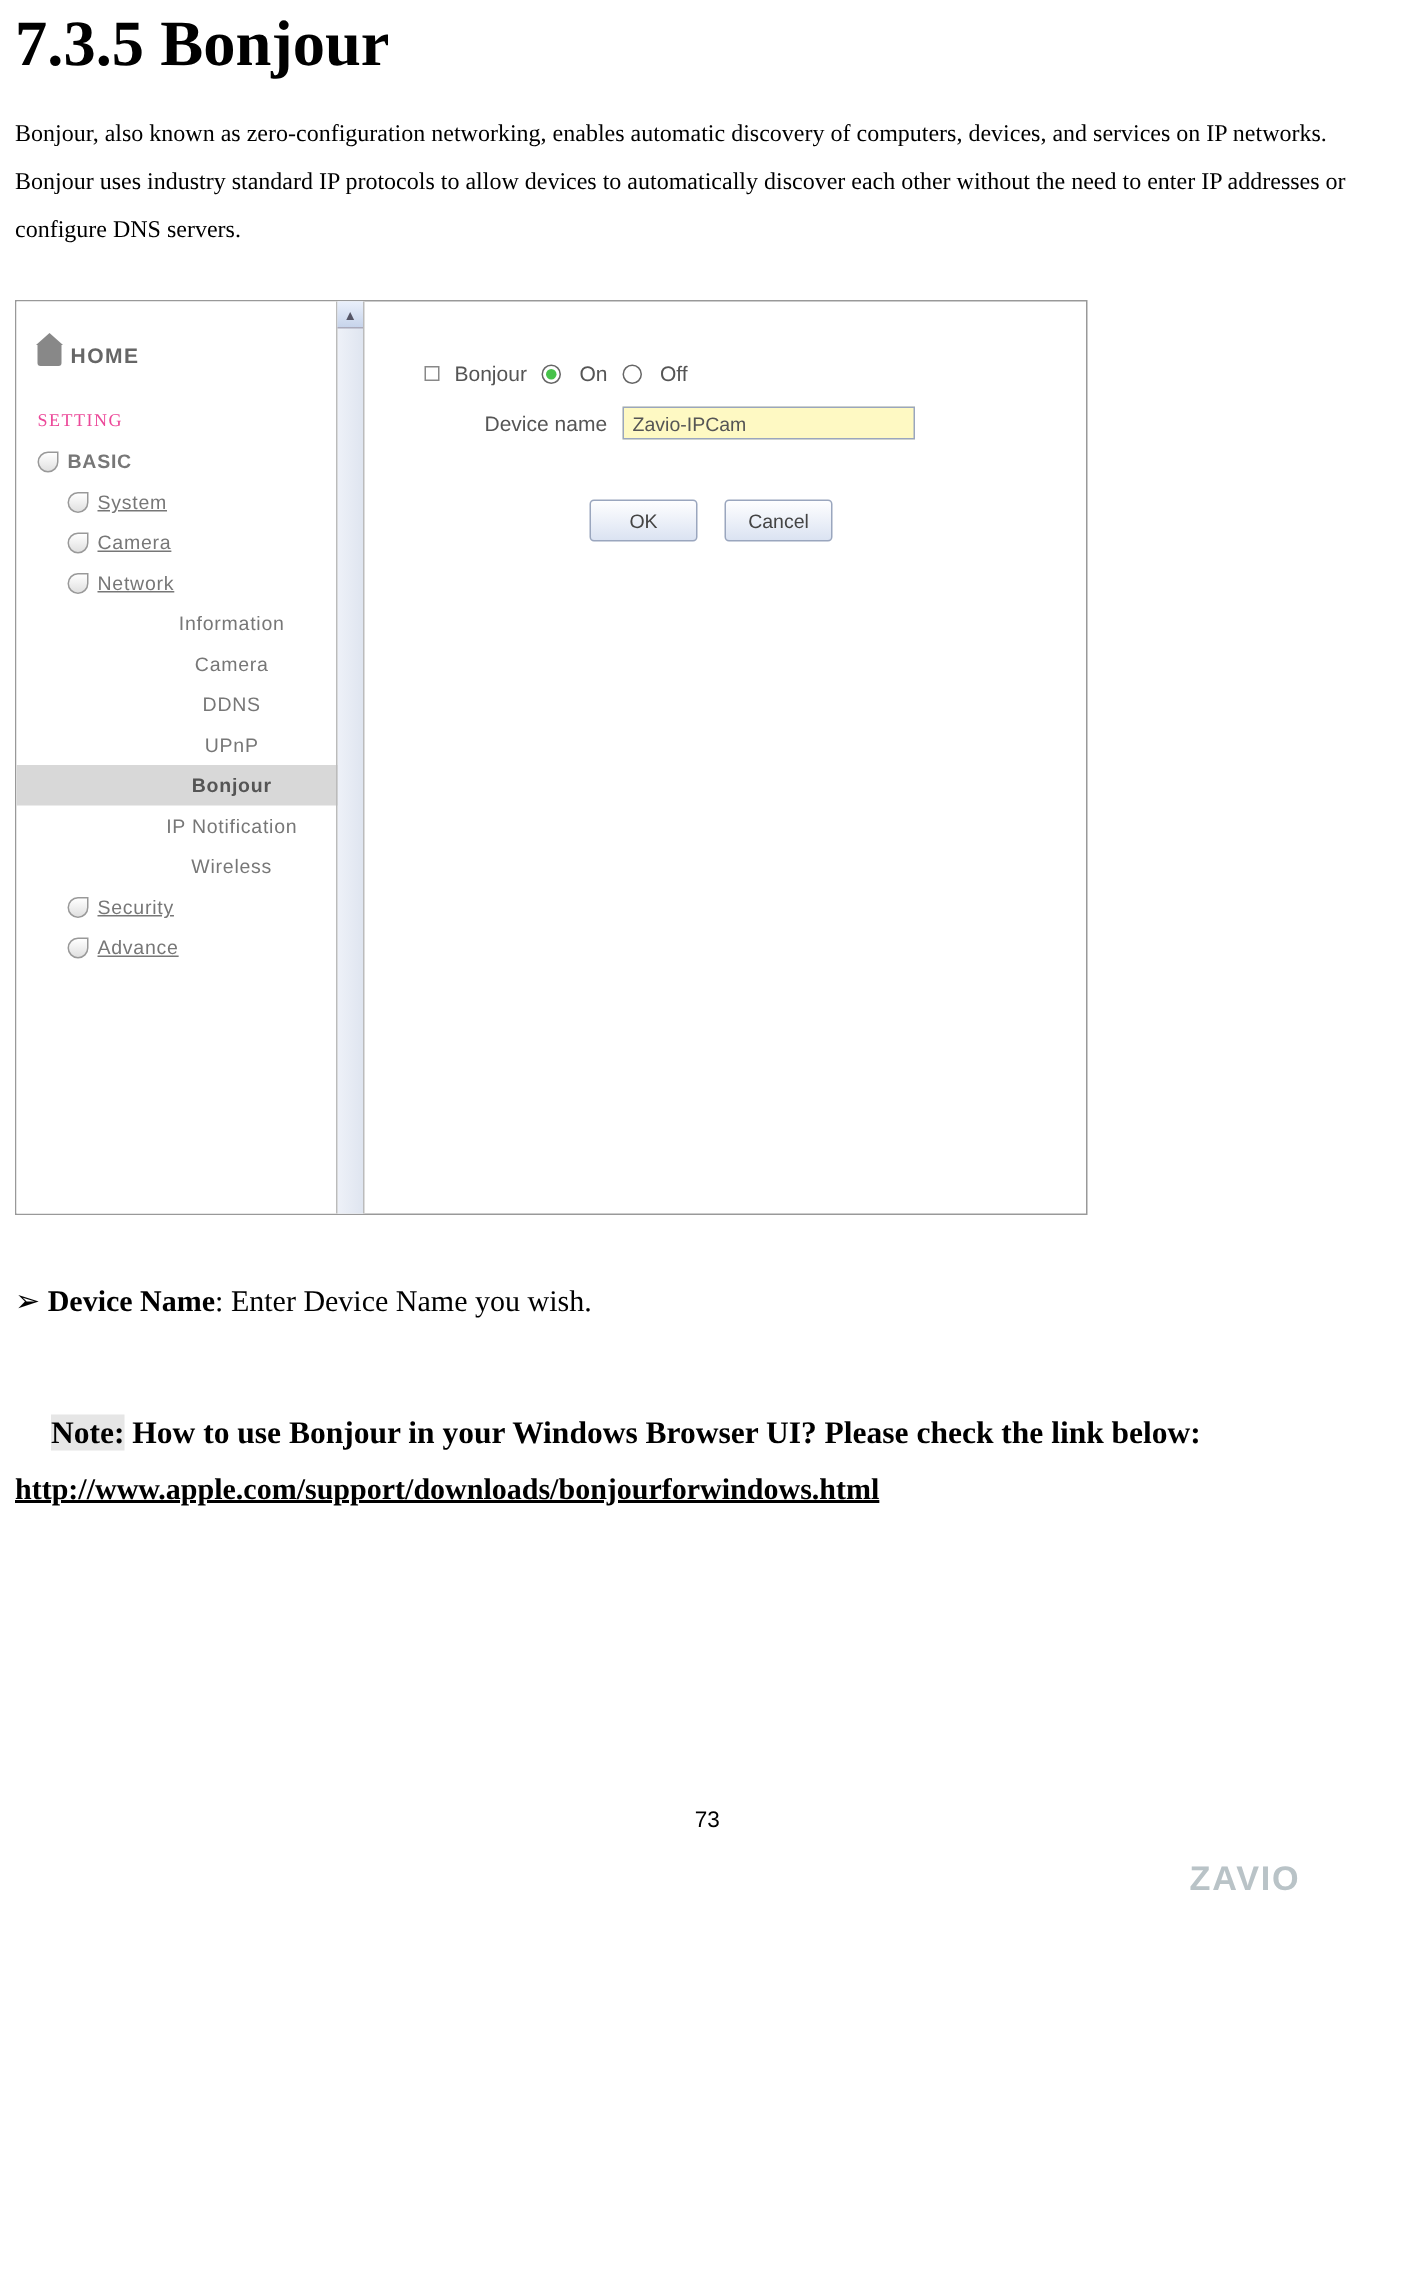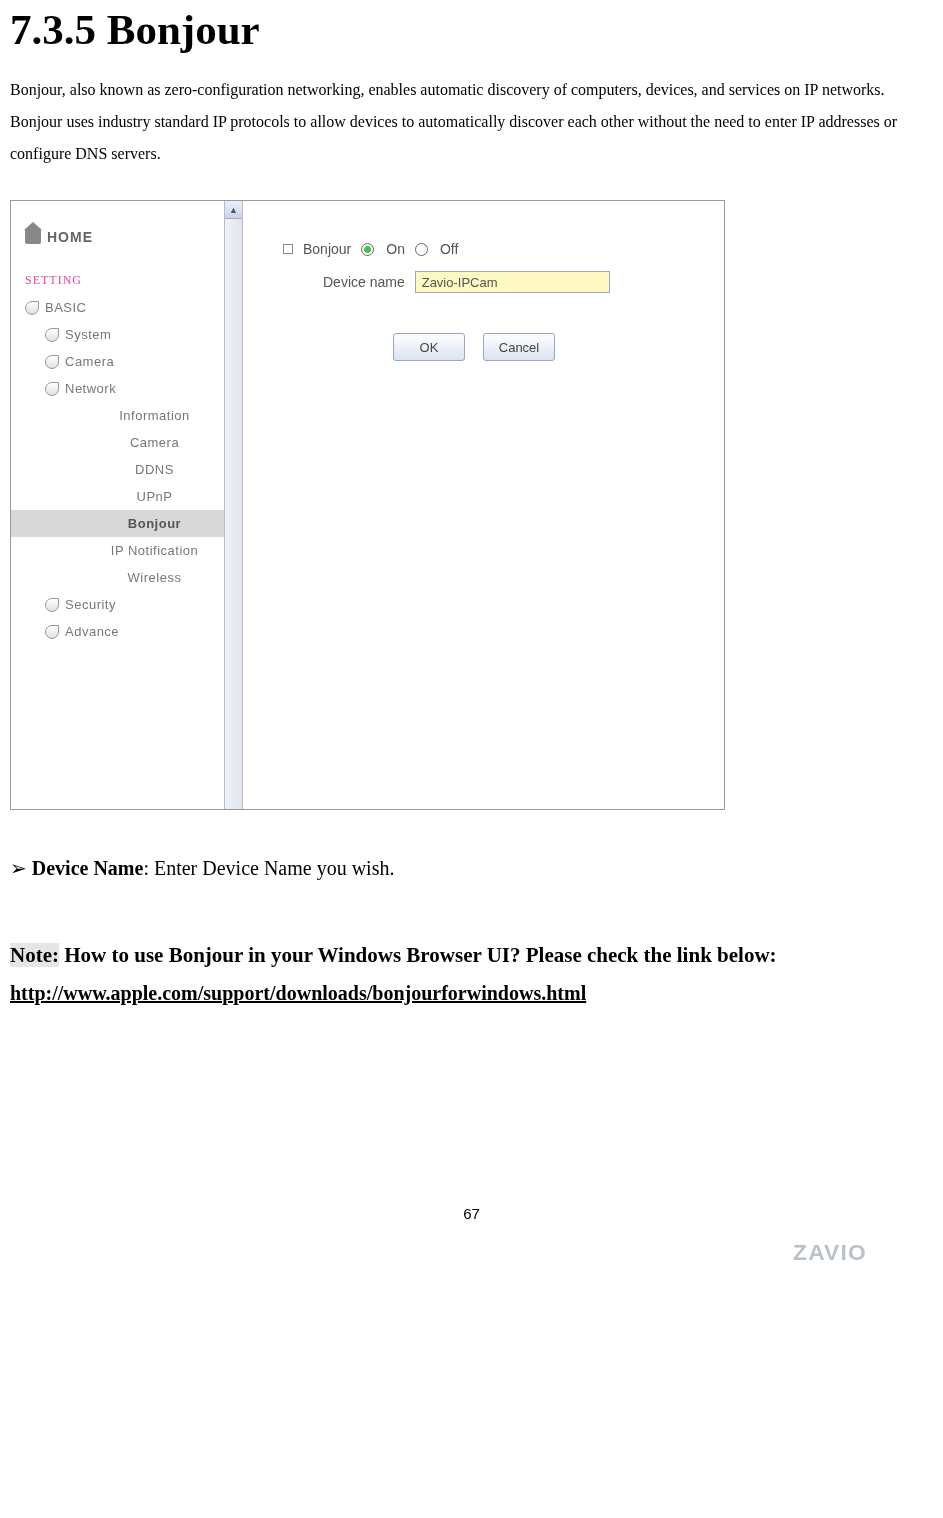--- a/index.html
+++ b/index.html
@@ -78,7 +78,7 @@
       padding: 6px 0 6px 14px;
       font-size: 13px;
       color: #777;
-      font-weight: normal;
+      font-weight: bold;
       letter-spacing: 0.5px;
     }
     .menu-item.sub {

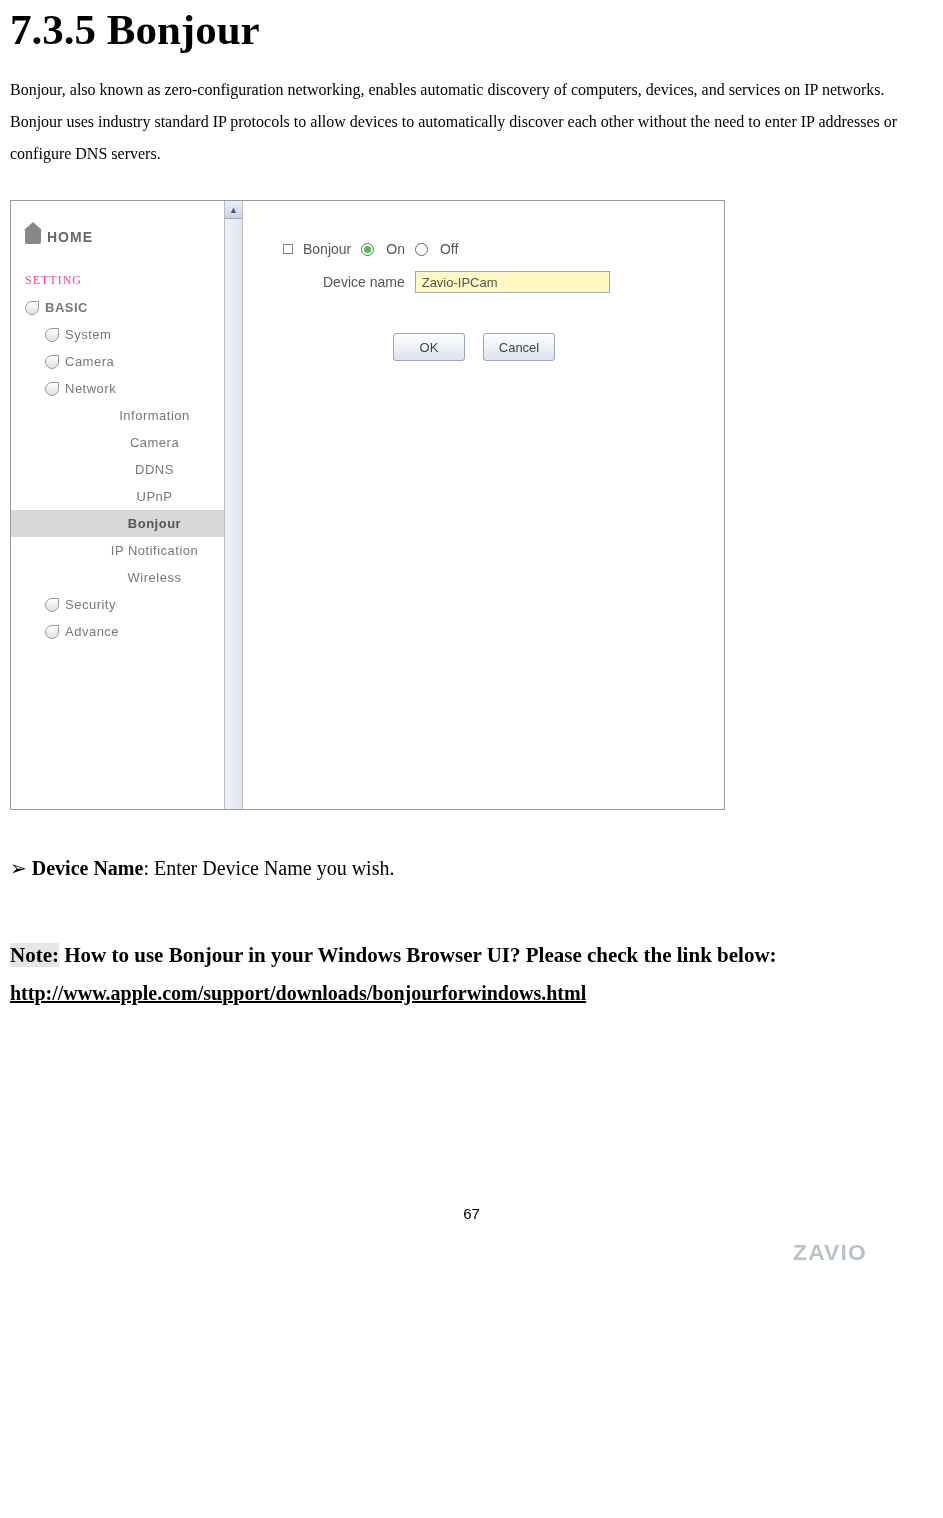--- a/index.html
+++ b/index.html
@@ -84,6 +84,7 @@
     .menu-item.sub {
       padding-left: 34px;
       font-weight: normal;
+      text-decoration: underline;
     }
     .menu-item.sub2 {
       padding-left: 56px;

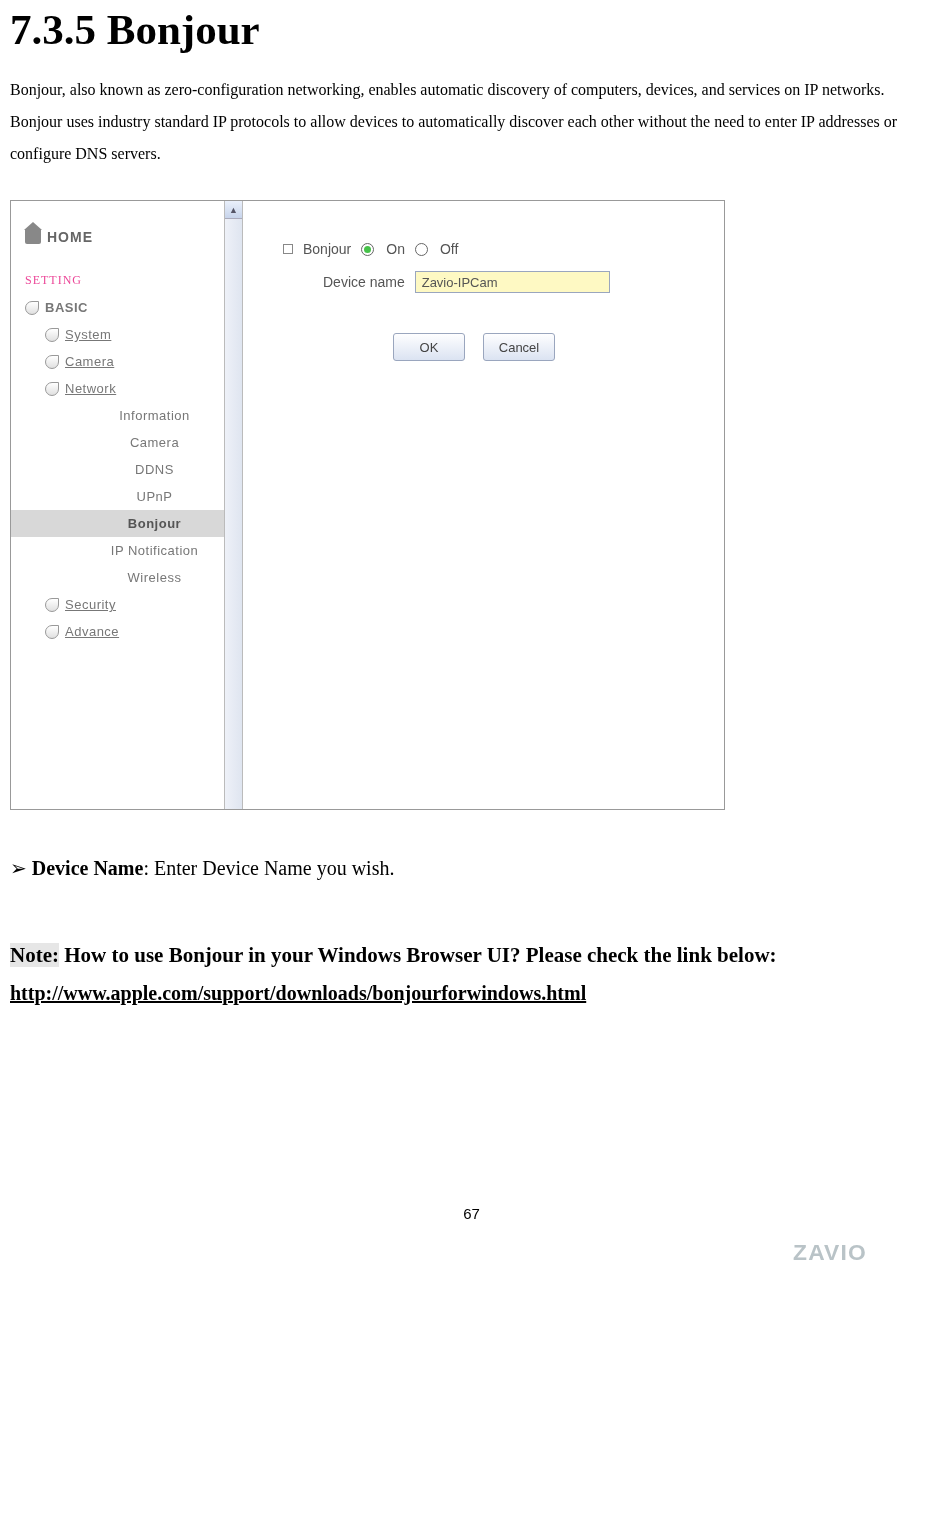--- a/index.html
+++ b/index.html
@@ -201,6 +201,7 @@
     }
     .note-label {
       background: #e6e6e6;
+      margin-left: 24px;
     }
     .link-line {
       font-size: 20px;

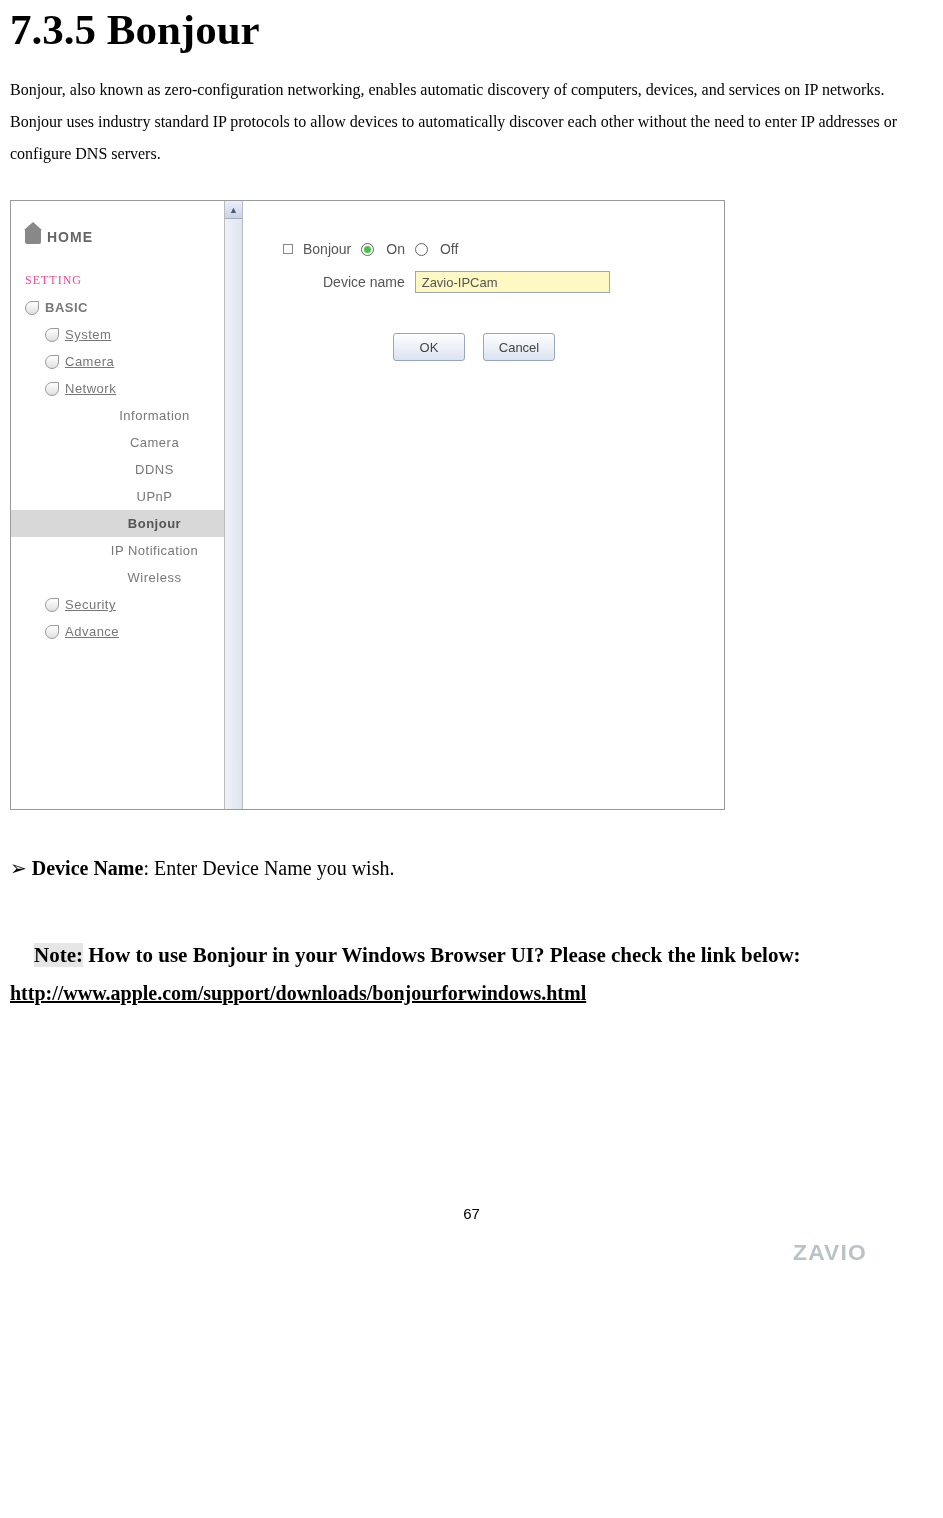--- a/index.html
+++ b/index.html
@@ -322,7 +322,7 @@
 <p class="link-line">http://www.apple.com/support/downloads/bonjourforwindows.html</p>
 
 <div class="page-footer">
-  <div class="page-number">67</div>
+  <div class="page-number">73</div>
   <svg class="footer-logo logo-svg" viewBox="0 0 200 50">
     <text x="0" y="38" font-family="Arial Black, Arial, sans-serif" font-size="38" font-weight="900" fill="#b9c3c7" letter-spacing="2">ZAVIO</text>
   </svg>

